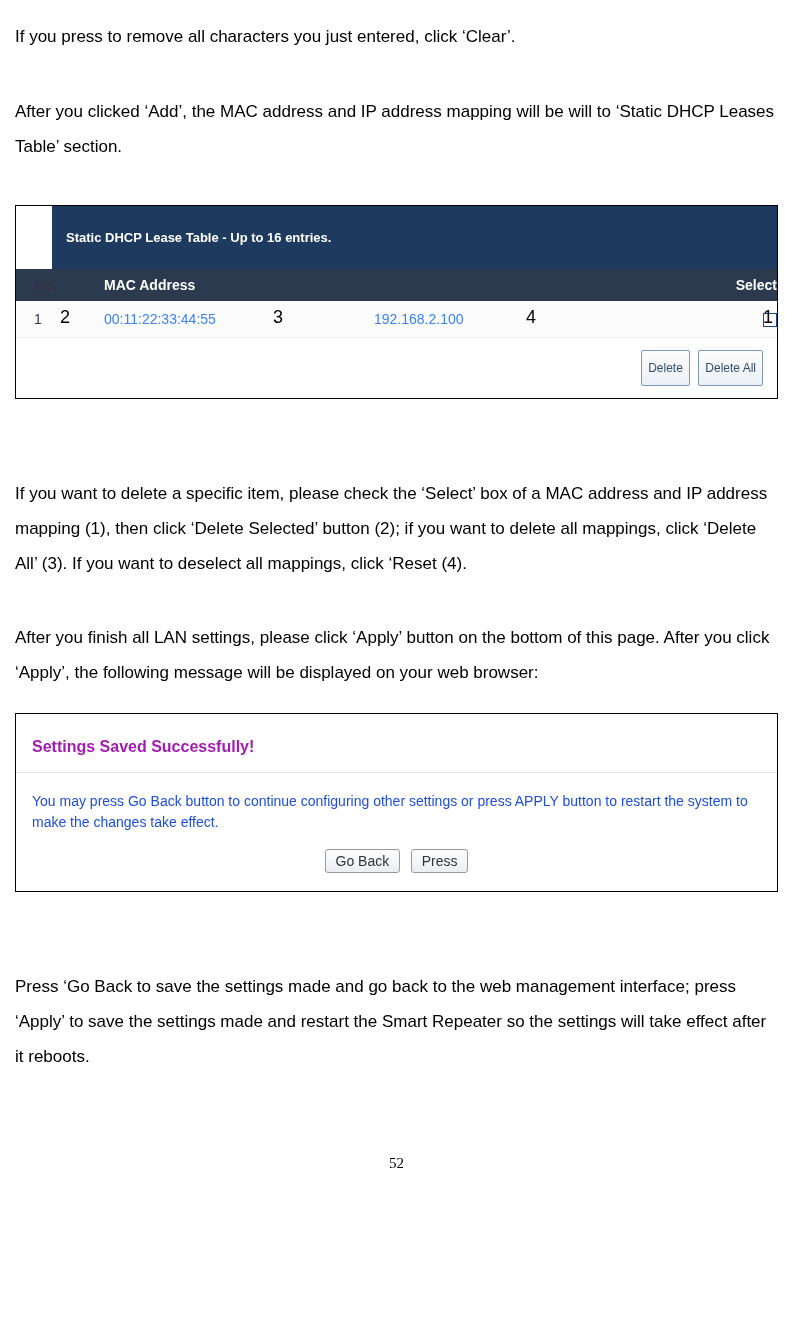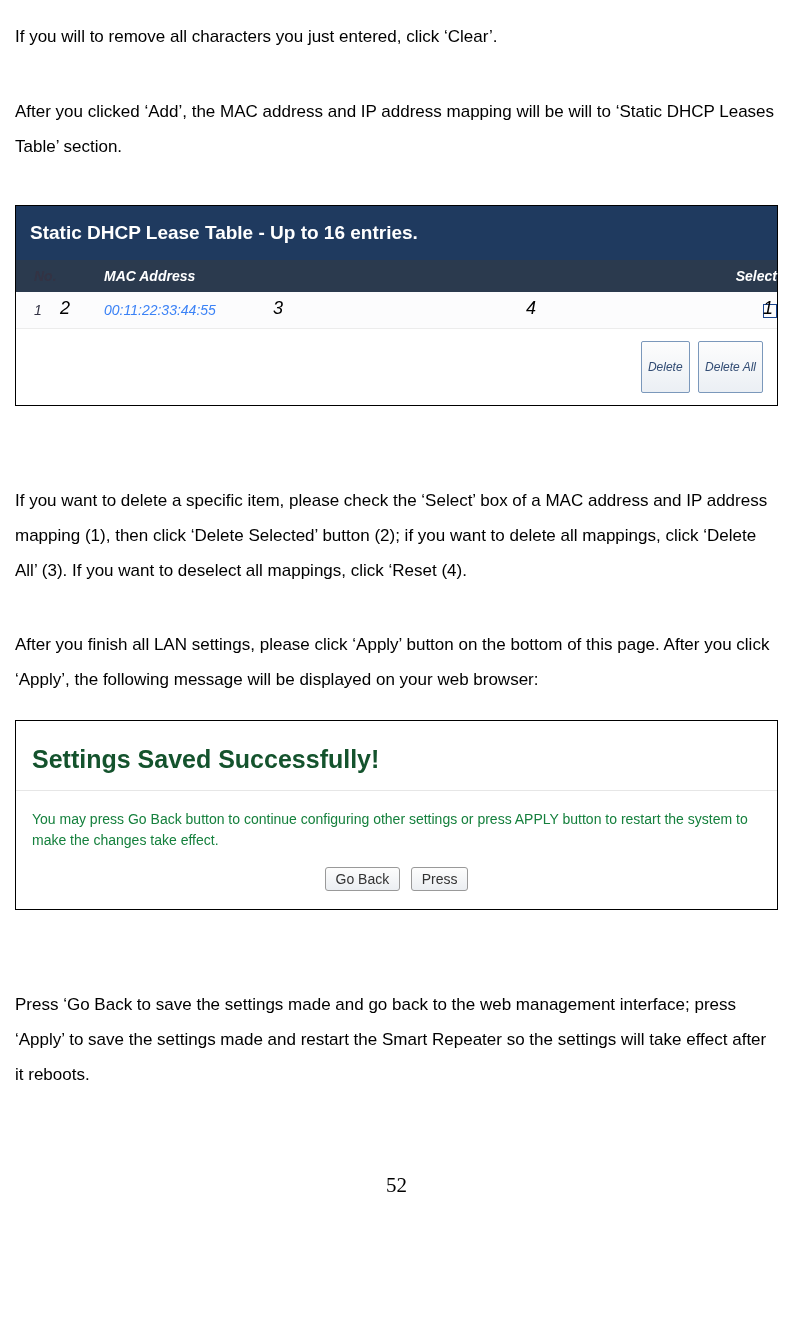--- a/index.html
+++ b/index.html
@@ -132,7 +132,7 @@
 </head>
 <body>
 
-<p class="paragraph">If you will to remove all characters you just entered, click ‘Clear’.</p>
+<p class="paragraph">If you press to remove all characters you just entered, click ‘Clear’.</p>
 
 <p class="paragraph">After you clicked ‘Add’, the MAC address and IP address mapping will be will to ‘Static DHCP Leases Table’ section.</p>
 

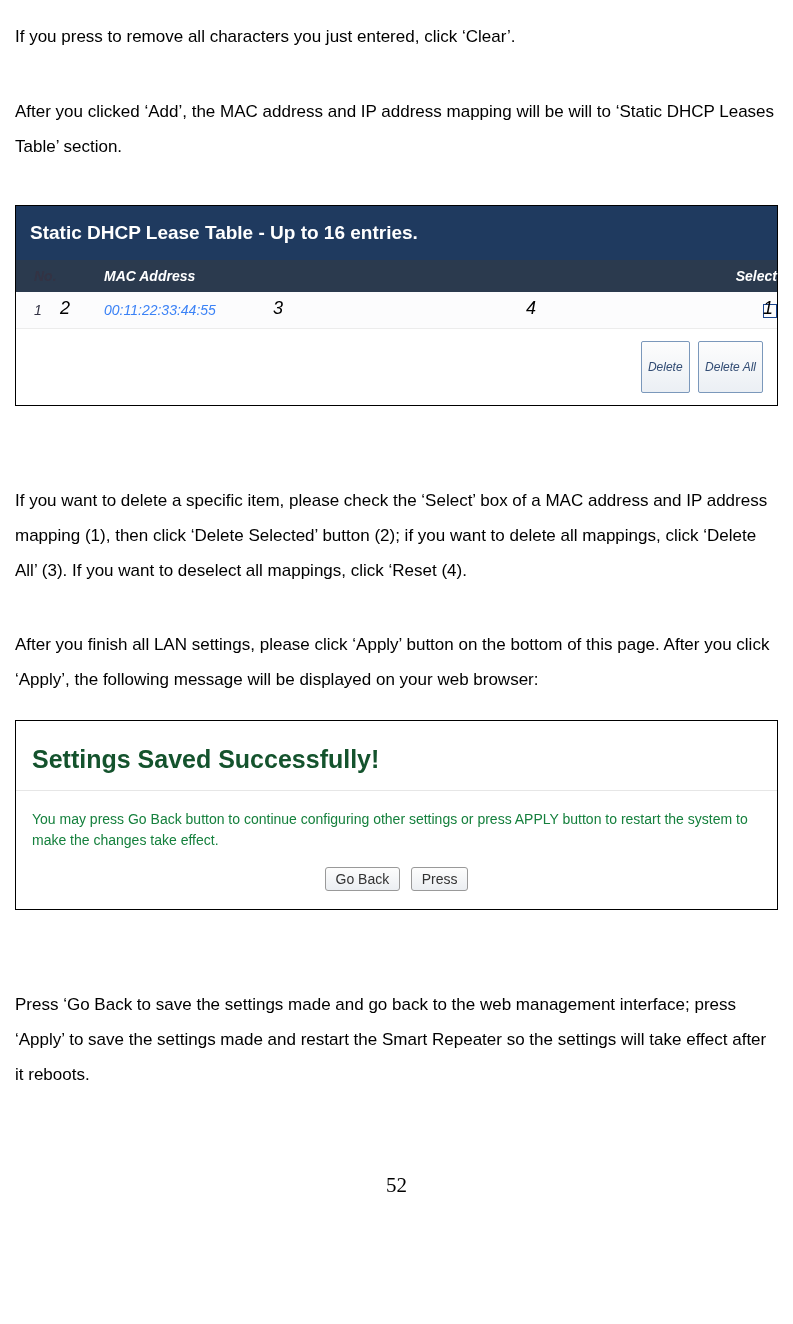--- a/index.html
+++ b/index.html
@@ -30,9 +30,10 @@
     .figure-header {
       background: #1f3a5f;
       color: #ffffff;
-      font-size: 19px;
+      font-size: 13px;
       font-weight: bold;
-      padding: 16px 14px;
+      padding: 24px 14px;
+      margin-left: 36px;
     }
     .table-wrap {
       padding: 0;

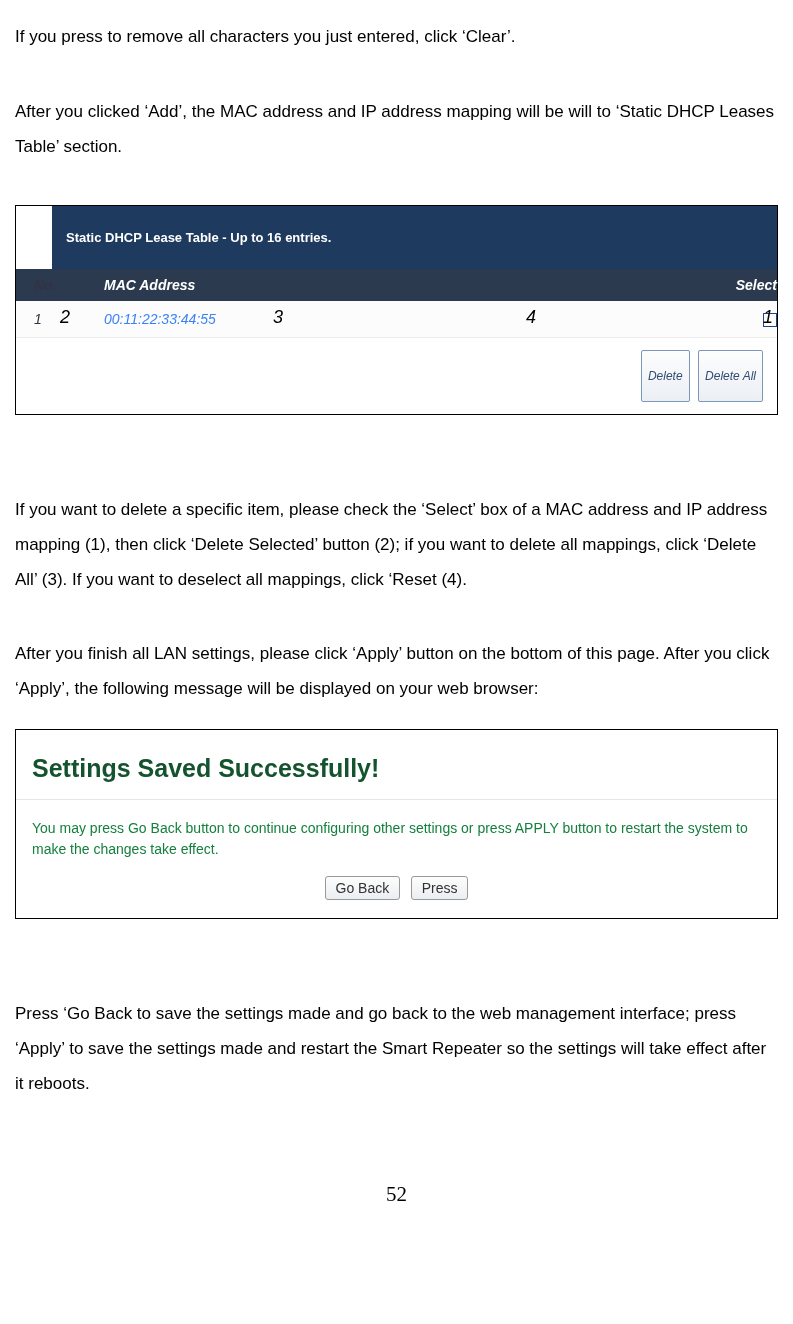--- a/index.html
+++ b/index.html
@@ -37,7 +37,6 @@
     }
     .table-wrap {
       padding: 0;
-      font-style: italic;
     }
     .lease-header {
       display: flex;

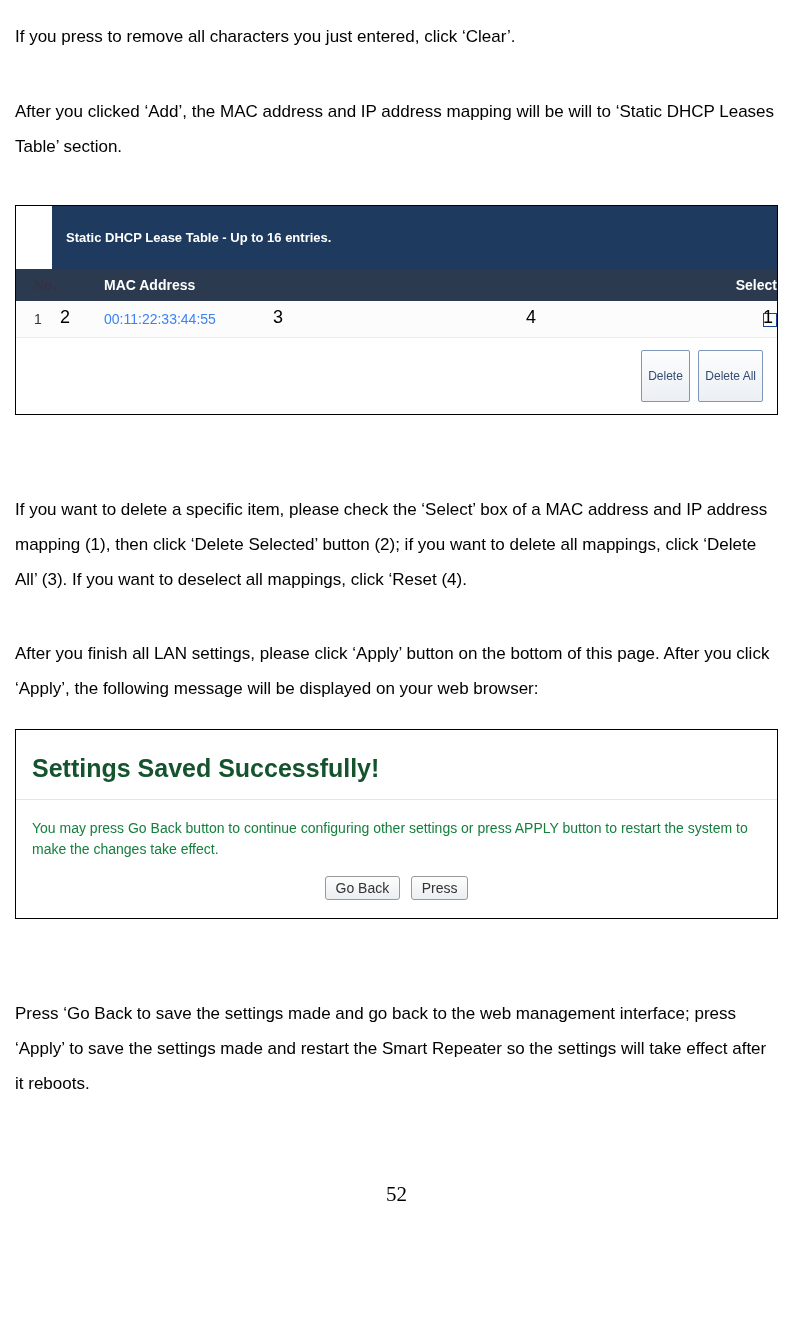--- a/index.html
+++ b/index.html
@@ -147,6 +147,7 @@
     <div class="lease-row">
       <div class="col-no">1</div>
       <div class="col-mac">00:11:22:33:44:55</div>
+      <div class="col-ip">192.168.2.100</div>
       <div class="col-select"><span class="checkbox"></span></div>
       <div class="annot" style="left:44px; top:6px;">2</div>
       <div class="annot" style="left:257px; top:6px;">3</div>

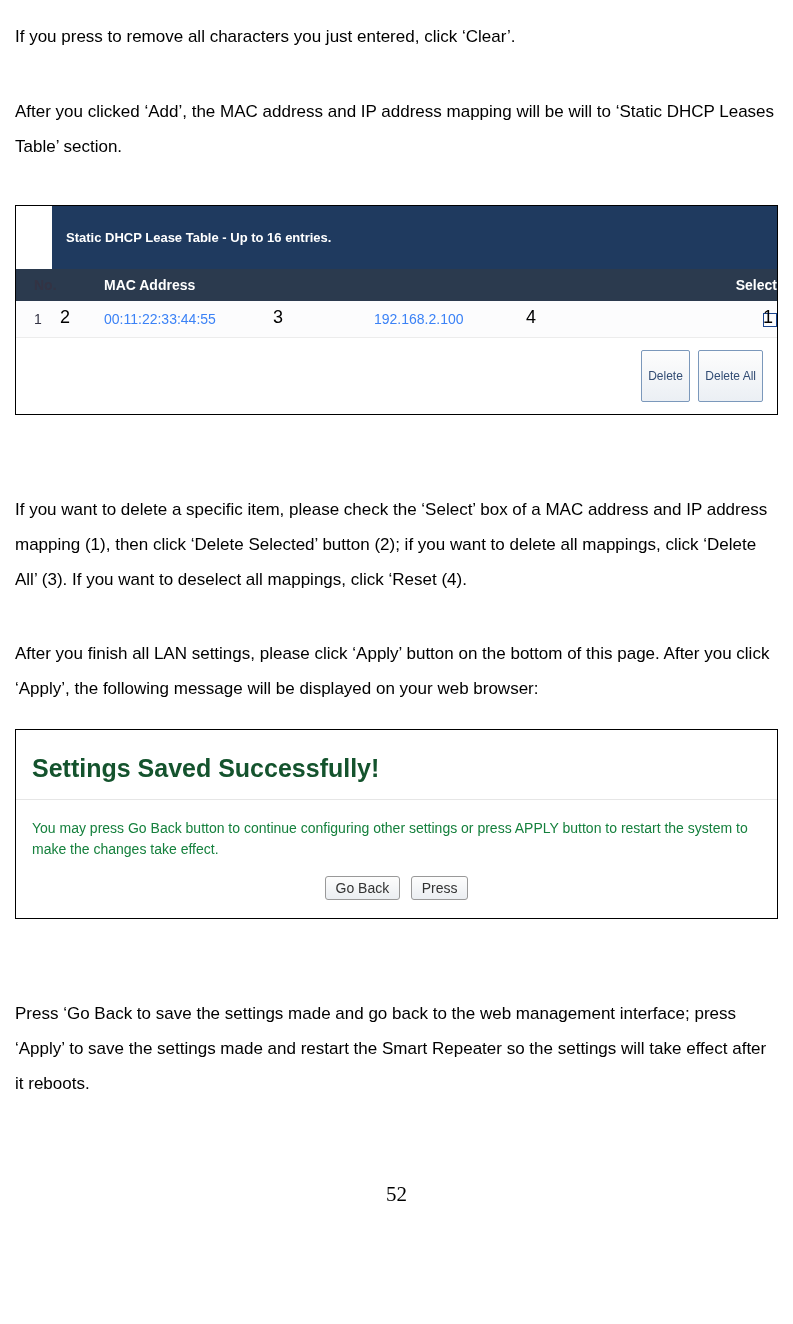--- a/index.html
+++ b/index.html
@@ -79,7 +79,7 @@
       background: linear-gradient(#fdfdfd,#ebeff4);
       color: #324c74;
       font-size: 12px;
-      padding: 18px 6px;
+      padding: 10px 6px;
       border-radius: 2px;
       margin-left: 4px;
     }

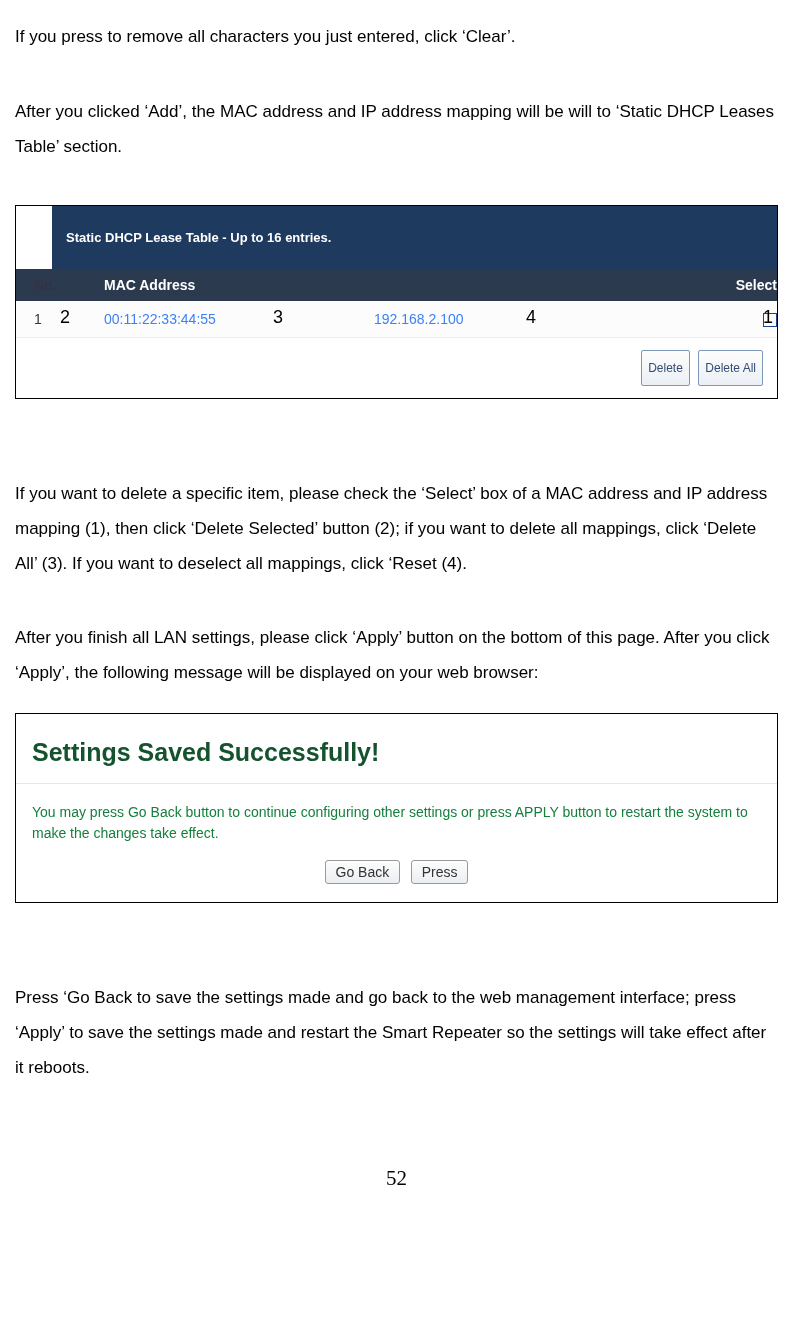--- a/index.html
+++ b/index.html
@@ -96,8 +96,8 @@
       padding: 0;
     }
     .saved-title {
-      color: #14532d;
-      font-size: 25px;
+      color: #a21caf;
+      font-size: 16px;
       font-weight: bold;
       padding: 24px 16px 16px 16px;
       border-bottom: 1px solid #e6e6e6;

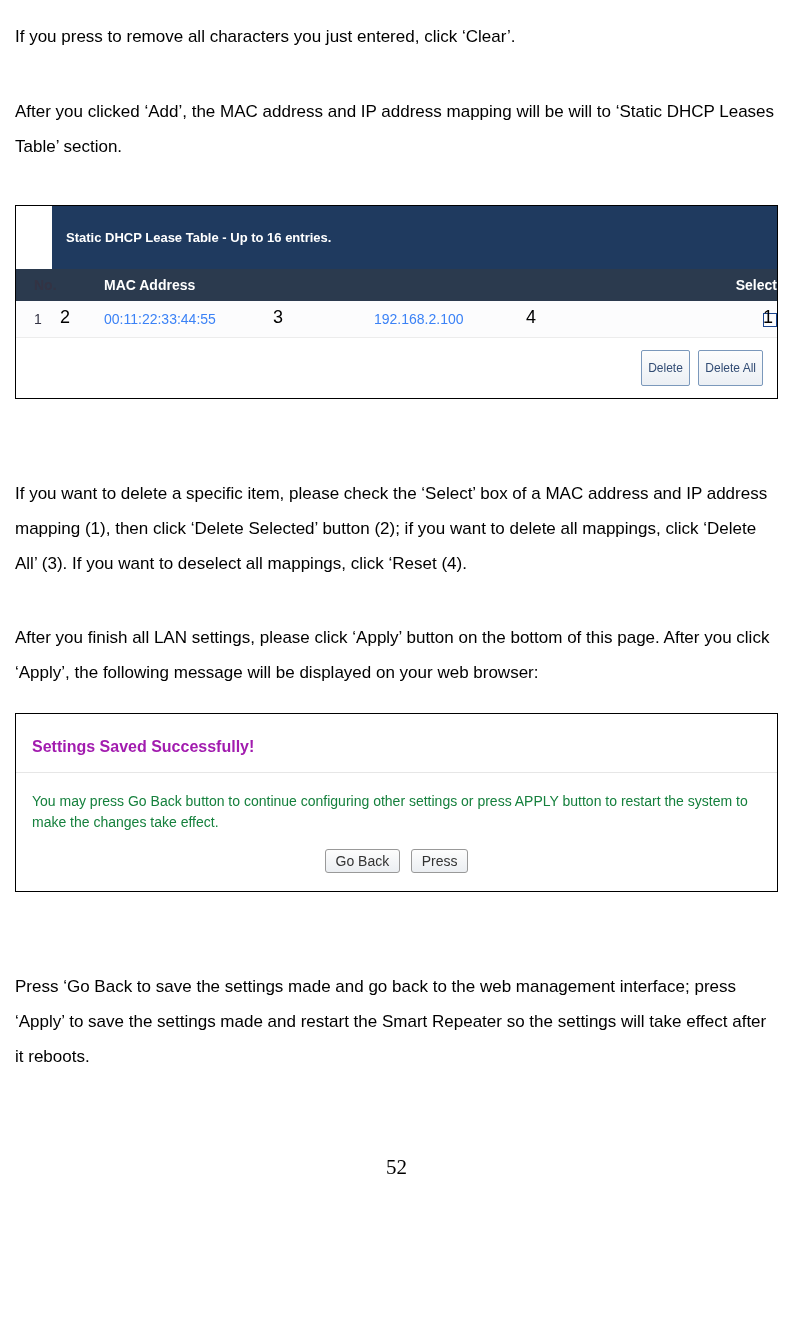--- a/index.html
+++ b/index.html
@@ -103,7 +103,7 @@
       border-bottom: 1px solid #e6e6e6;
     }
     .saved-body {
-      color: #15803d;
+      color: #1d4ed8;
       font-size: 14px;
       line-height: 1.5;
       padding: 18px 16px 8px 16px;

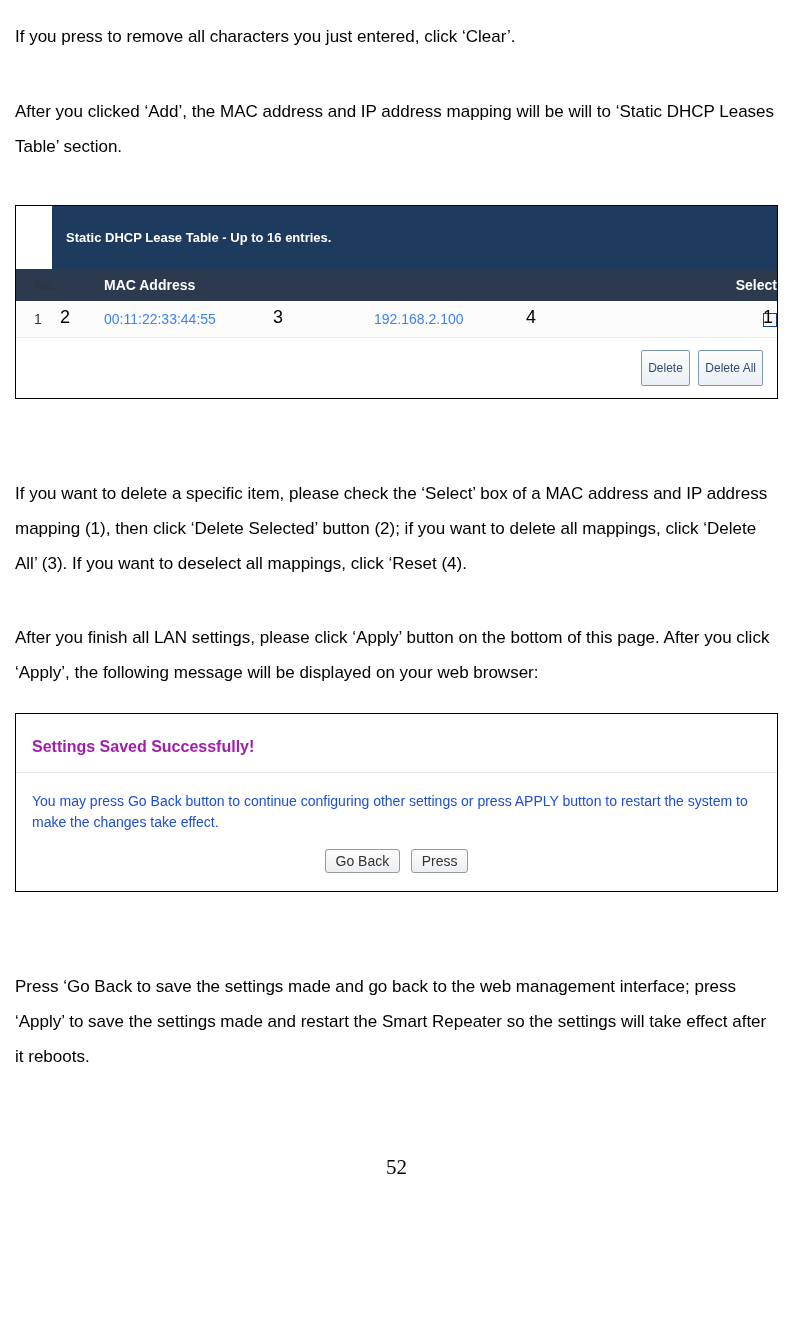--- a/index.html
+++ b/index.html
@@ -125,7 +125,7 @@
     .page-no {
       text-align: center;
       font-family: 'Times New Roman', serif;
-      font-size: 21px;
+      font-size: 15px;
       margin-top: 80px;
     }
   </style>

